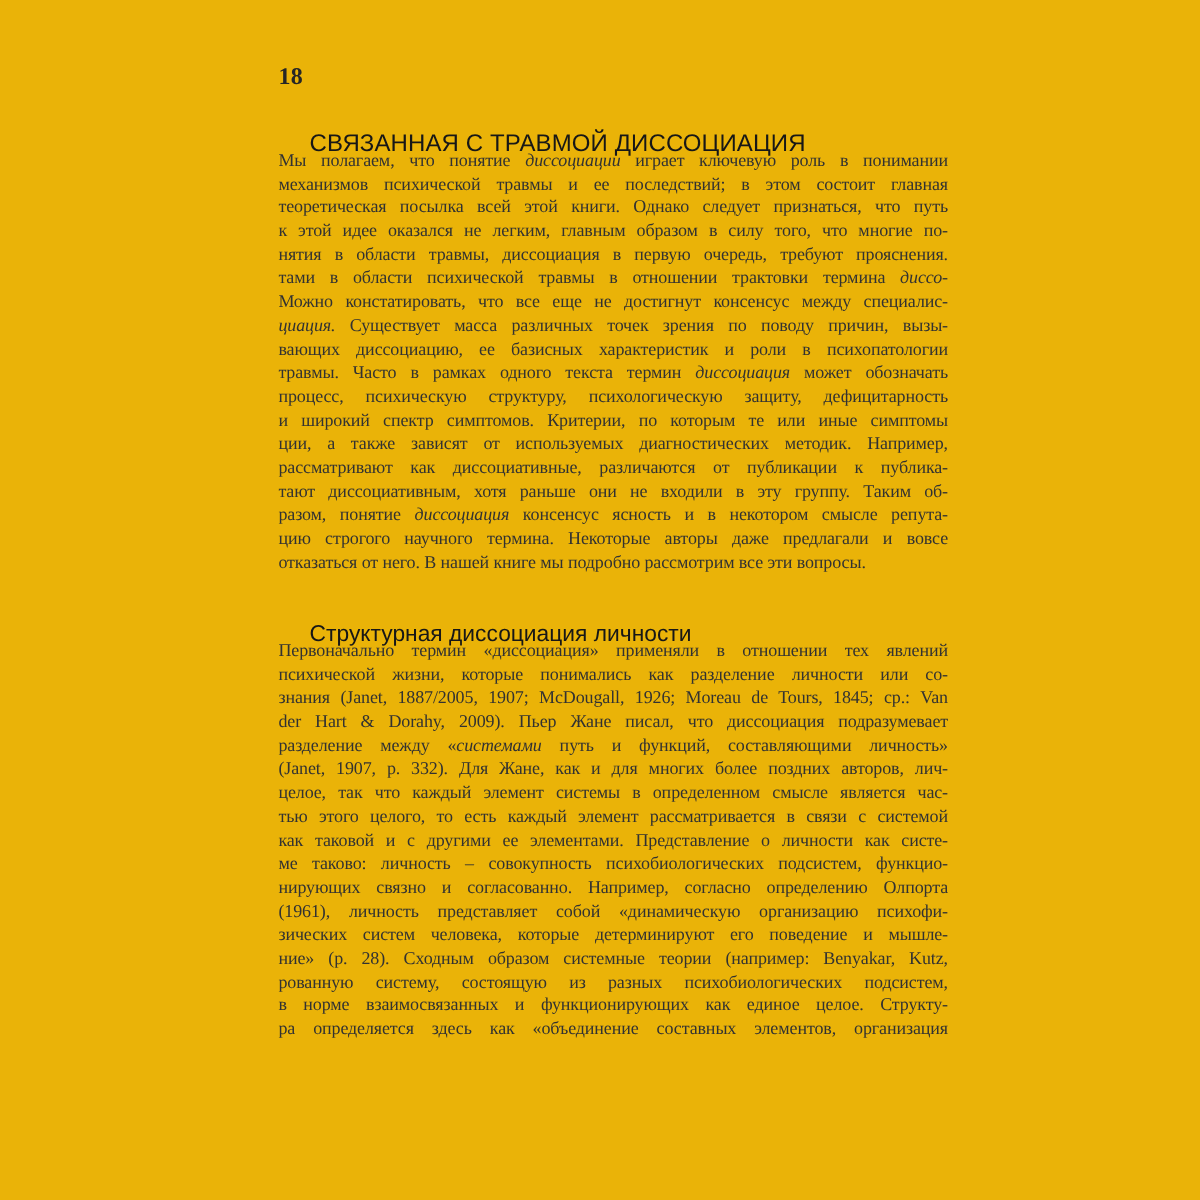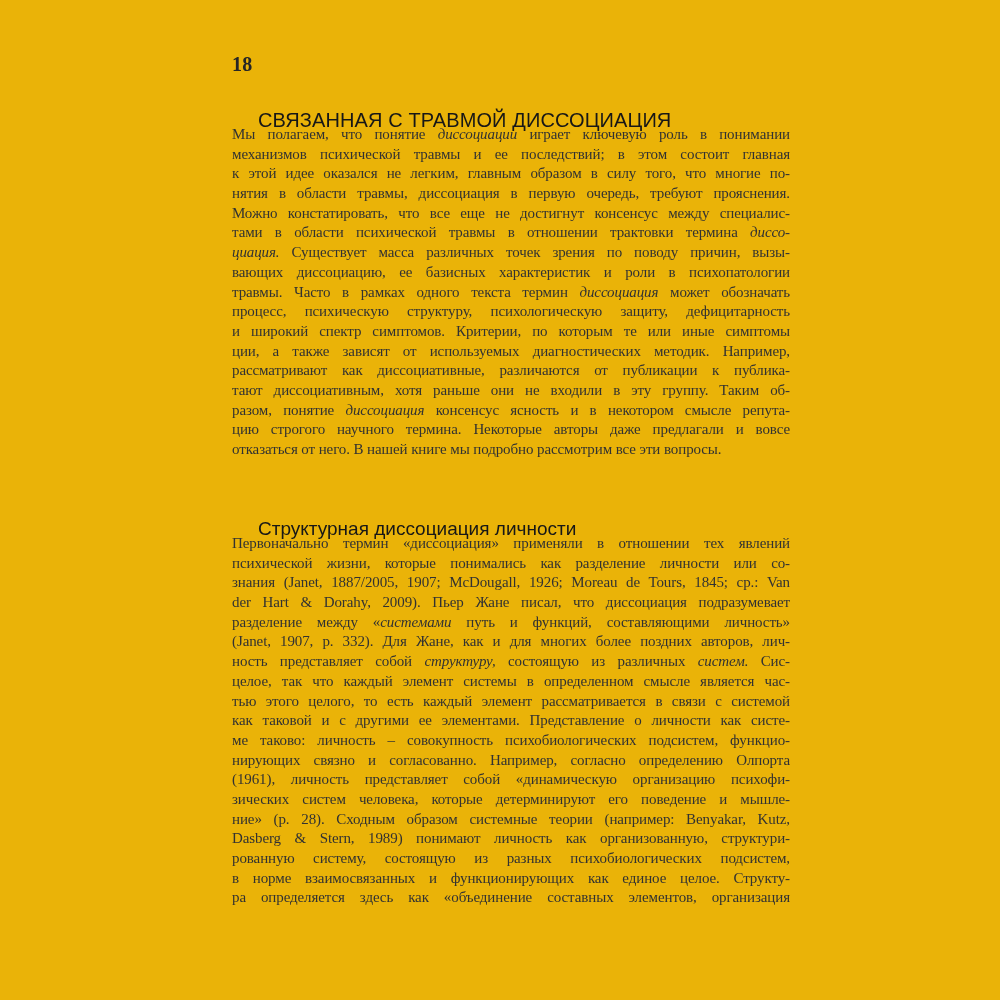--- a/index.html
+++ b/index.html
@@ -91,6 +91,7 @@
   <div class="para p1">
       <div class="line"><span>Мы полагаем, что понятие </span><i>диссоциации</i><span> играет ключевую роль в понимании</span></div>
       <div class="line"><span>механизмов психической травмы и ее последствий; в этом состоит главная</span></div>
+      <div class="line"><span>теоретическая посылка всей этой книги. Однако следует признаться, что путь</span></div>
       <div class="line"><span>к этой идее оказался не легким, главным образом в силу того, что многие по-</span></div>
       <div class="line"><span>нятия в области травмы, диссоциация в первую очередь, требуют прояснения.</span></div>
       <div class="line"><span>Можно констатировать, что все еще не достигнут консенсус между специалис-</span></div>

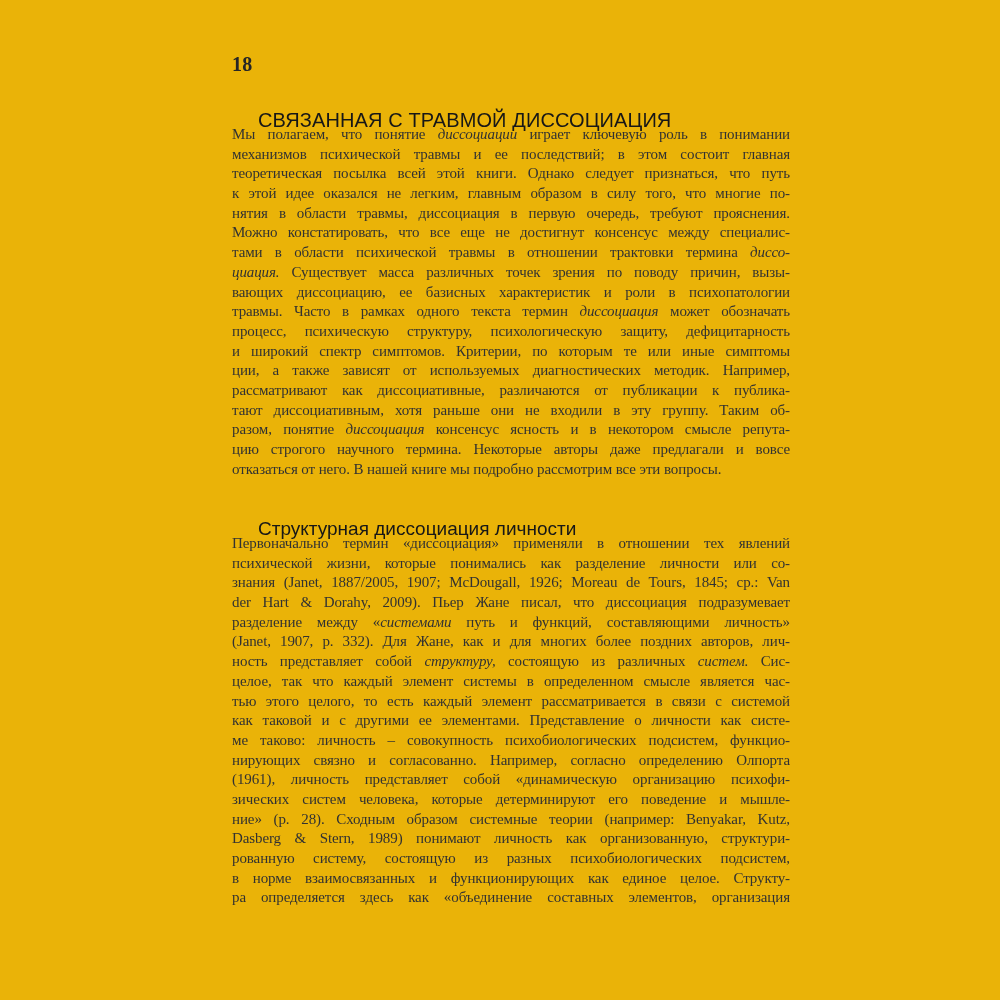--- a/index.html
+++ b/index.html
@@ -94,8 +94,8 @@
       <div class="line"><span>теоретическая посылка всей этой книги. Однако следует признаться, что путь</span></div>
       <div class="line"><span>к этой идее оказался не легким, главным образом в силу того, что многие по-</span></div>
       <div class="line"><span>нятия в области травмы, диссоциация в первую очередь, требуют прояснения.</span></div>
+      <div class="line"><span>тами в области психической травмы в отношении трактовки термина </span><i>диссо-</i></div>
       <div class="line"><span>Можно констатировать, что все еще не достигнут консенсус между специалис-</span></div>
-      <div class="line"><span>тами в области психической травмы в отношении трактовки термина </span><i>диссо-</i></div>
       <div class="line"><i>циация.</i><span> Существует масса различных точек зрения по поводу причин, вызы-</span></div>
       <div class="line"><span>вающих диссоциацию, ее базисных характеристик и роли в психопатологии</span></div>
       <div class="line"><span>травмы. Часто в рамках одного текста термин </span><i>диссоциация</i><span> может обозначать</span></div>

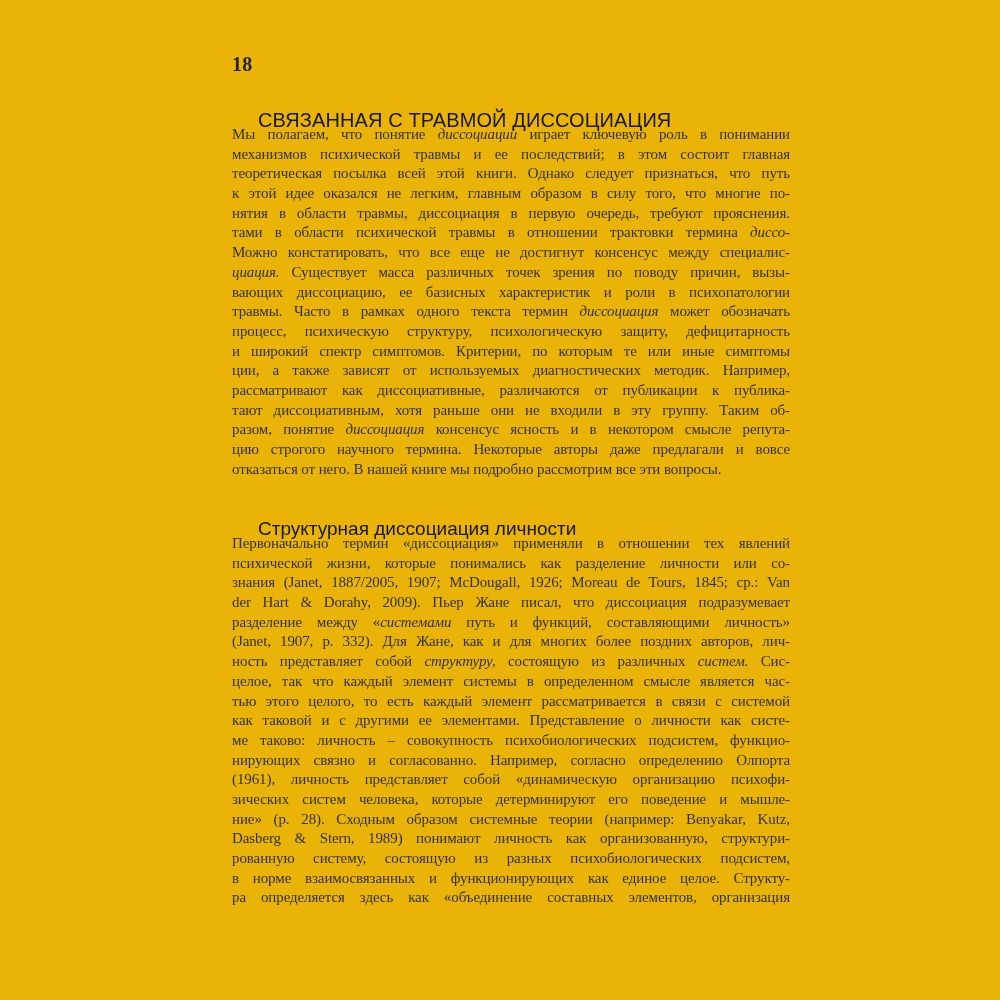--- a/index.html
+++ b/index.html
@@ -117,7 +117,6 @@
       <div class="line"><span>der Hart &amp; Dorahy, 2009). Пьер Жане писал, что диссоциация подразумевает</span></div>
       <div class="line"><span>разделение между «</span><i>системами</i><span> путь и функций, составляющими личность»</span></div>
       <div class="line"><span>(Janet, 1907, p. 332). Для Жане, как и для многих более поздних авторов, лич-</span></div>
-      <div class="line"><span>ность представляет собой </span><i>структуру,</i><span> состоящую из различных </span><i>систем.</i><span> Сис-</span></div>
       <div class="line"><span>целое, так что каждый элемент системы в определенном смысле является час-</span></div>
       <div class="line"><span>тью этого целого, то есть каждый элемент рассматривается в связи с системой</span></div>
       <div class="line"><span>как таковой и с другими ее элементами. Представление о личности как систе-</span></div>

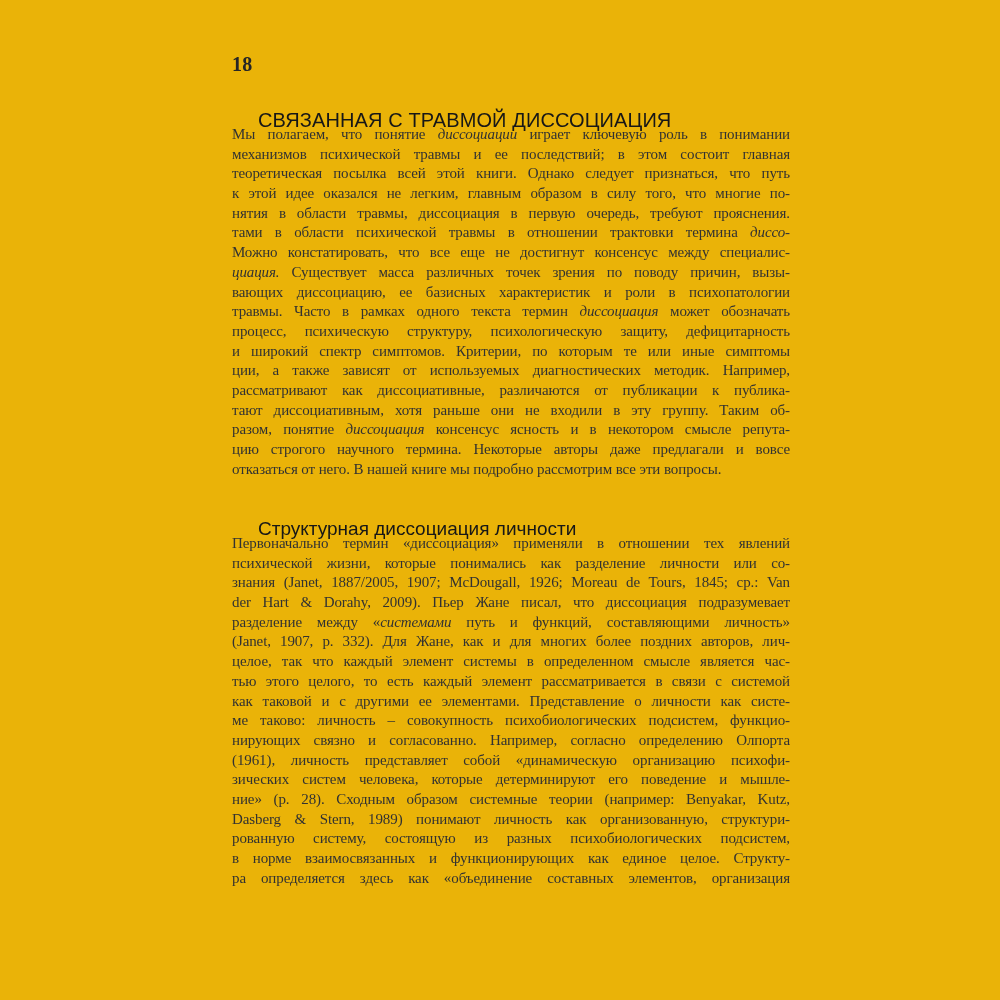--- a/index.html
+++ b/index.html
@@ -125,7 +125,6 @@
       <div class="line"><span>(1961), личность представляет собой «динамическую организацию психофи-</span></div>
       <div class="line"><span>зических систем человека, которые детерминируют его поведение и мышле-</span></div>
       <div class="line"><span>ние» (p. 28). Сходным образом системные теории (например: Benyakar, Kutz,</span></div>
-      <div class="line"><span>Dasberg &amp; Stern, 1989) понимают личность как организованную, структури-</span></div>
       <div class="line"><span>рованную систему, состоящую из разных психобиологических подсистем,</span></div>
       <div class="line"><span>в норме взаимосвязанных и функционирующих как единое целое. Структу-</span></div>
       <div class="line"><span>ра определяется здесь как «объединение составных элементов, организация</span></div>

